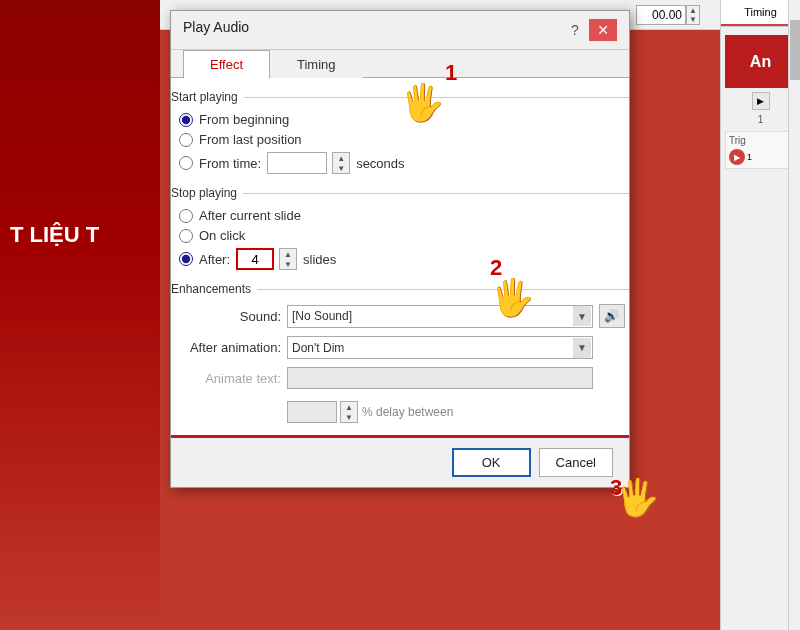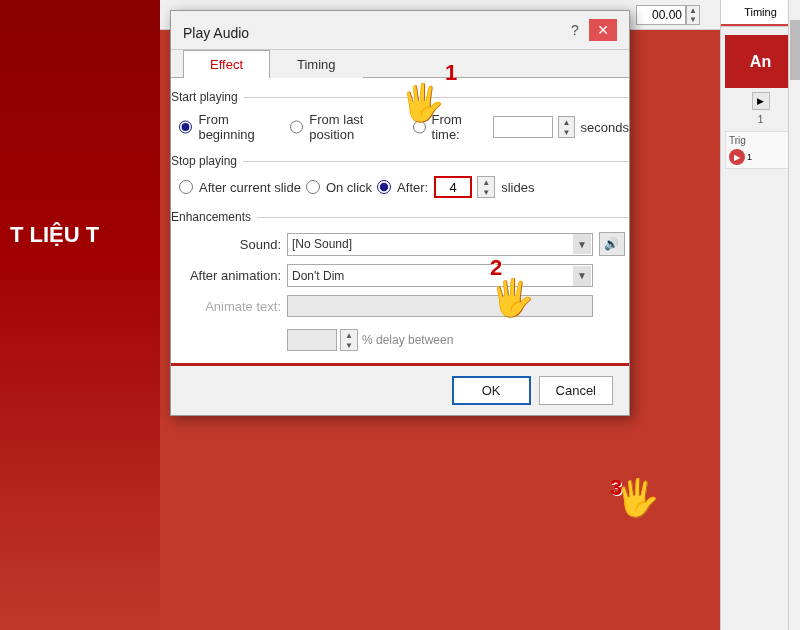--- a/index.html
+++ b/index.html
@@ -154,7 +154,7 @@
       border-bottom: 1px solid #ccc;
       padding: 8px 12px;
       display: flex;
-      align-items: flex-end;
+      align-items: flex-start;
       justify-content: space-between;
     }
     .dialog-title {

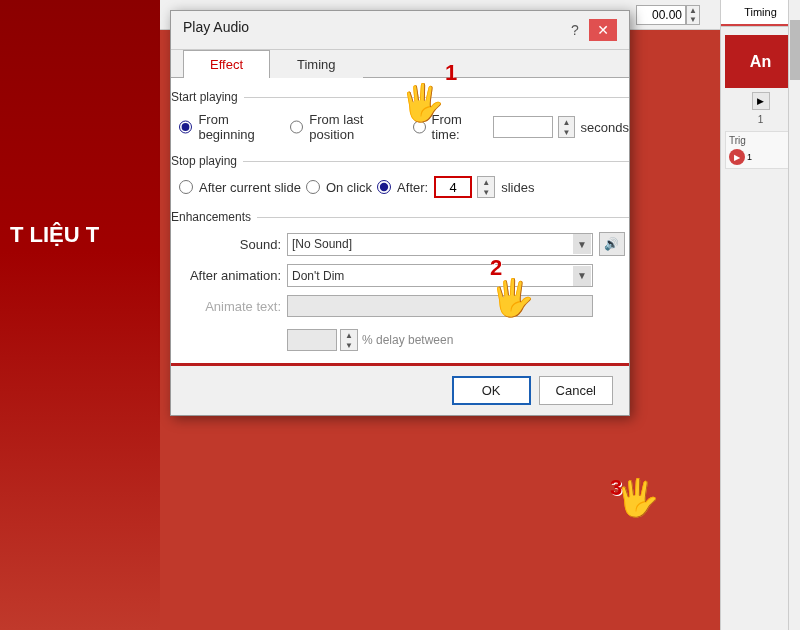--- a/index.html
+++ b/index.html
@@ -249,7 +249,7 @@
     
     .radio-group {
       display: flex;
-      flex-direction: row;
+      flex-direction: column;
       gap: 5px;
       margin-bottom: 12px;
       padding-left: 8px;

